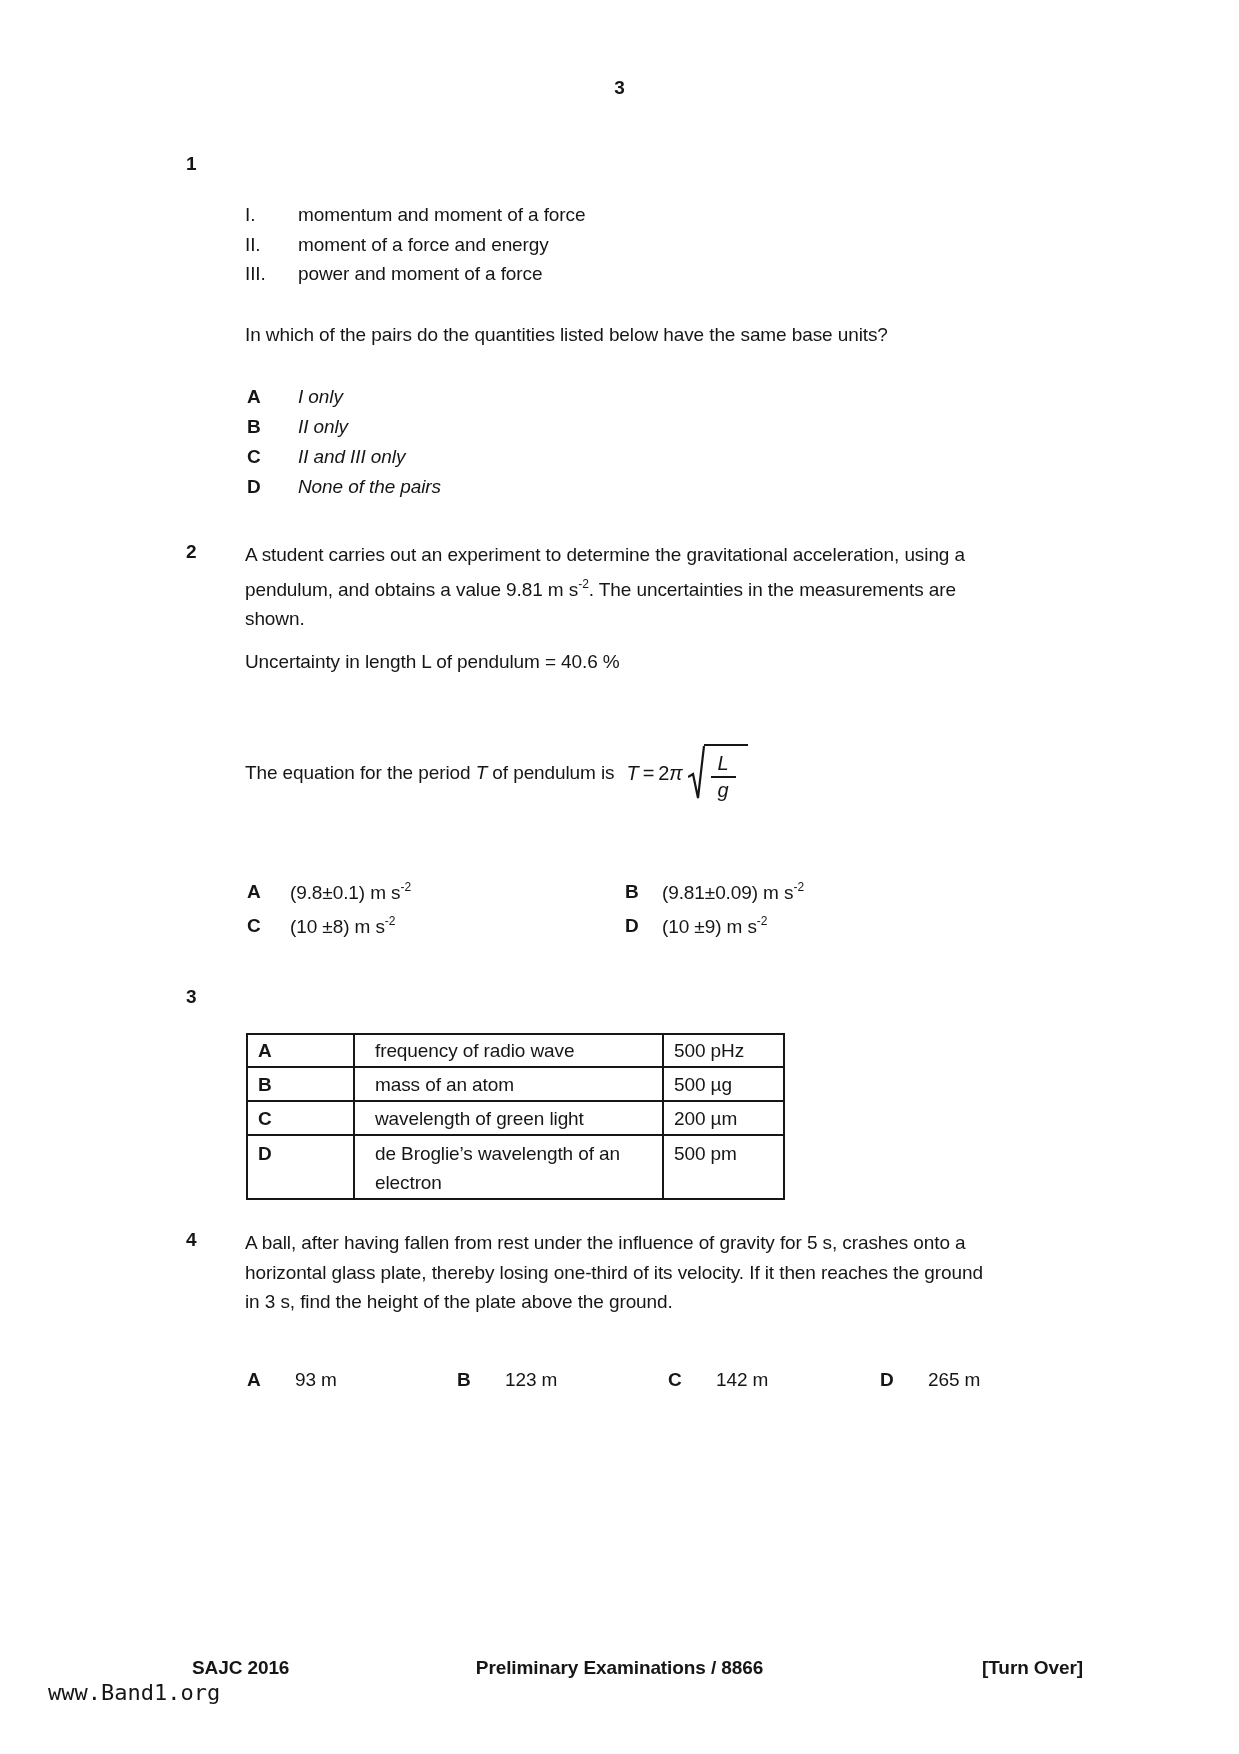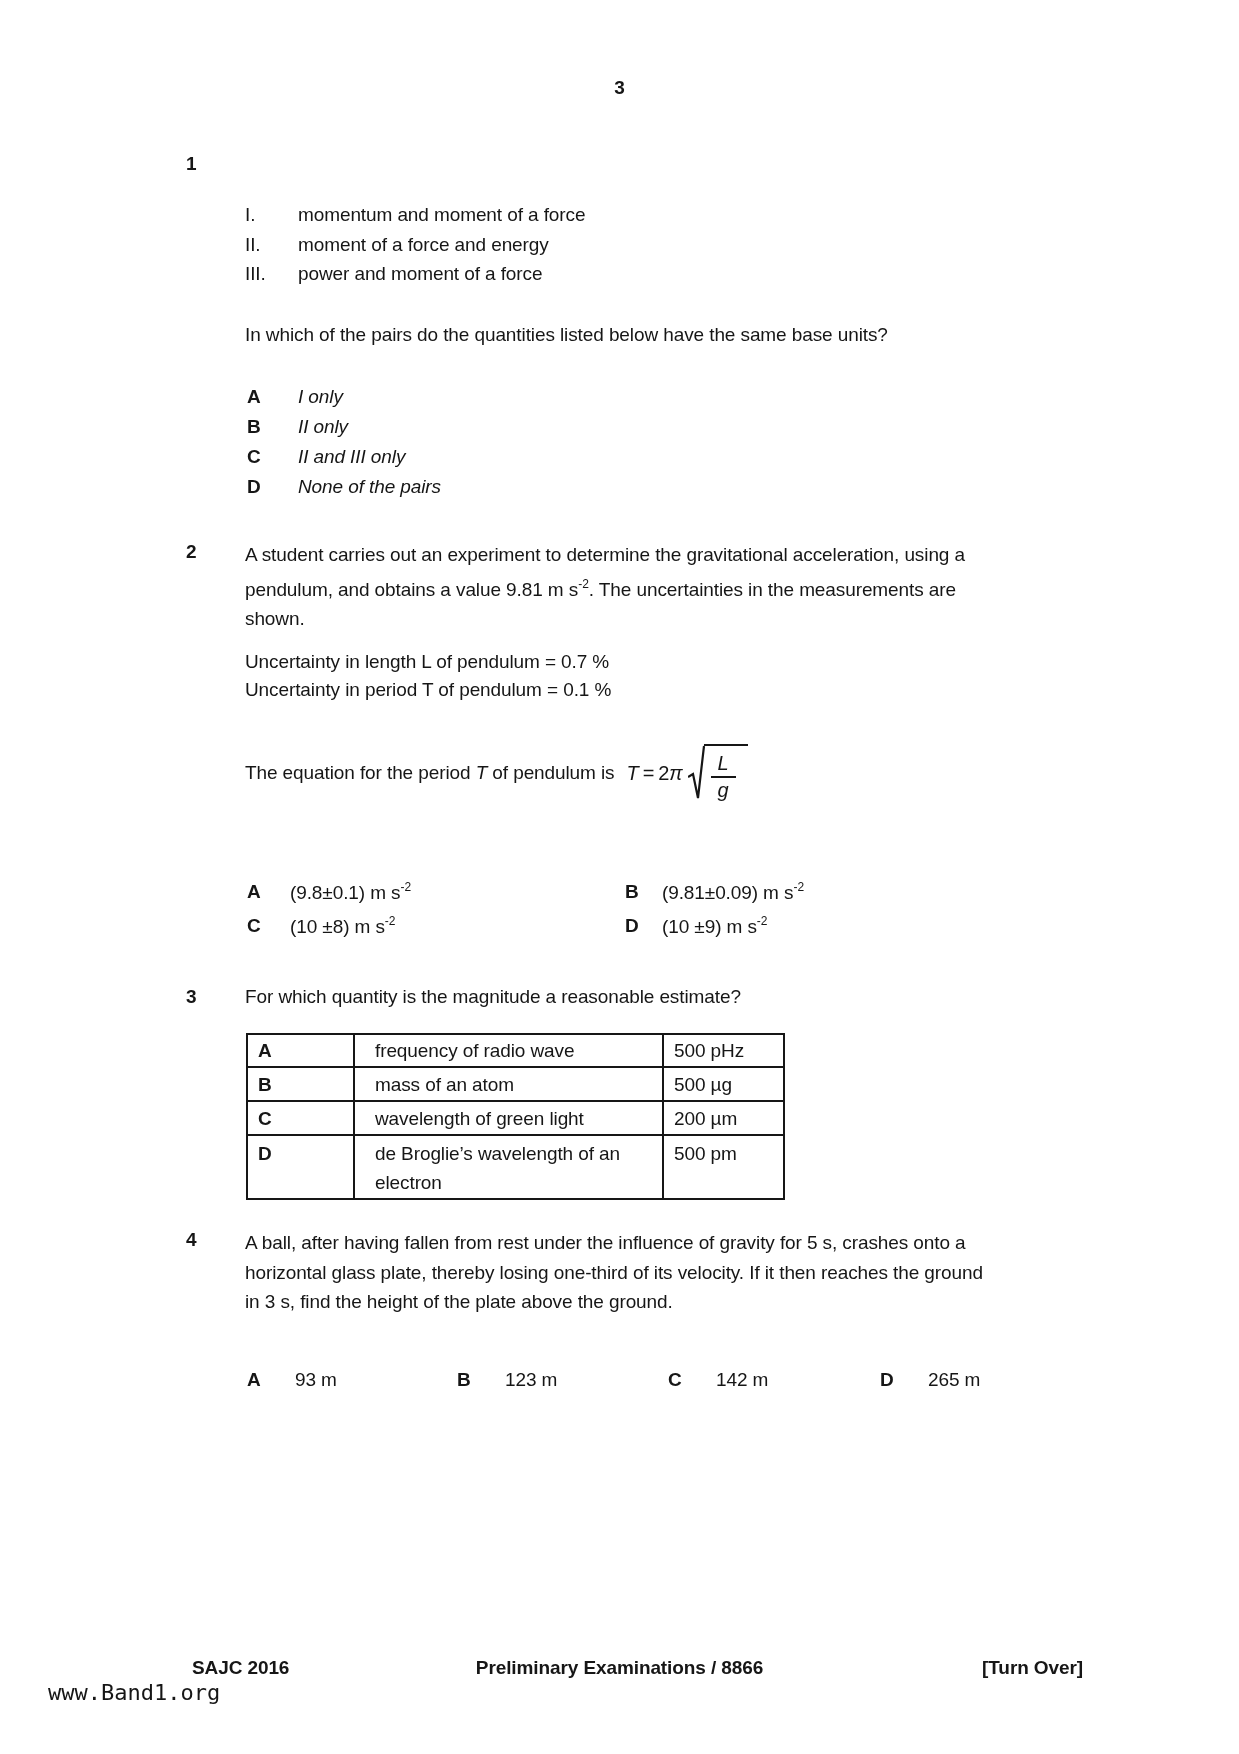--- a/index.html
+++ b/index.html
@@ -97,7 +97,7 @@
   </div>
 
   <div class="row" style="top:650px">
-    <span class="abs" style="left:245px">Uncertainty in length L of pendulum = 0.7 %</span>
+    <span class="abs" style="left:245px">Uncertainty in length L of pendulum = 40.6 %</span>
   </div>
   <div class="row" style="top:678px">
     <span class="abs" style="left:245px">Uncertainty in period T of pendulum = 0.1 %</span>

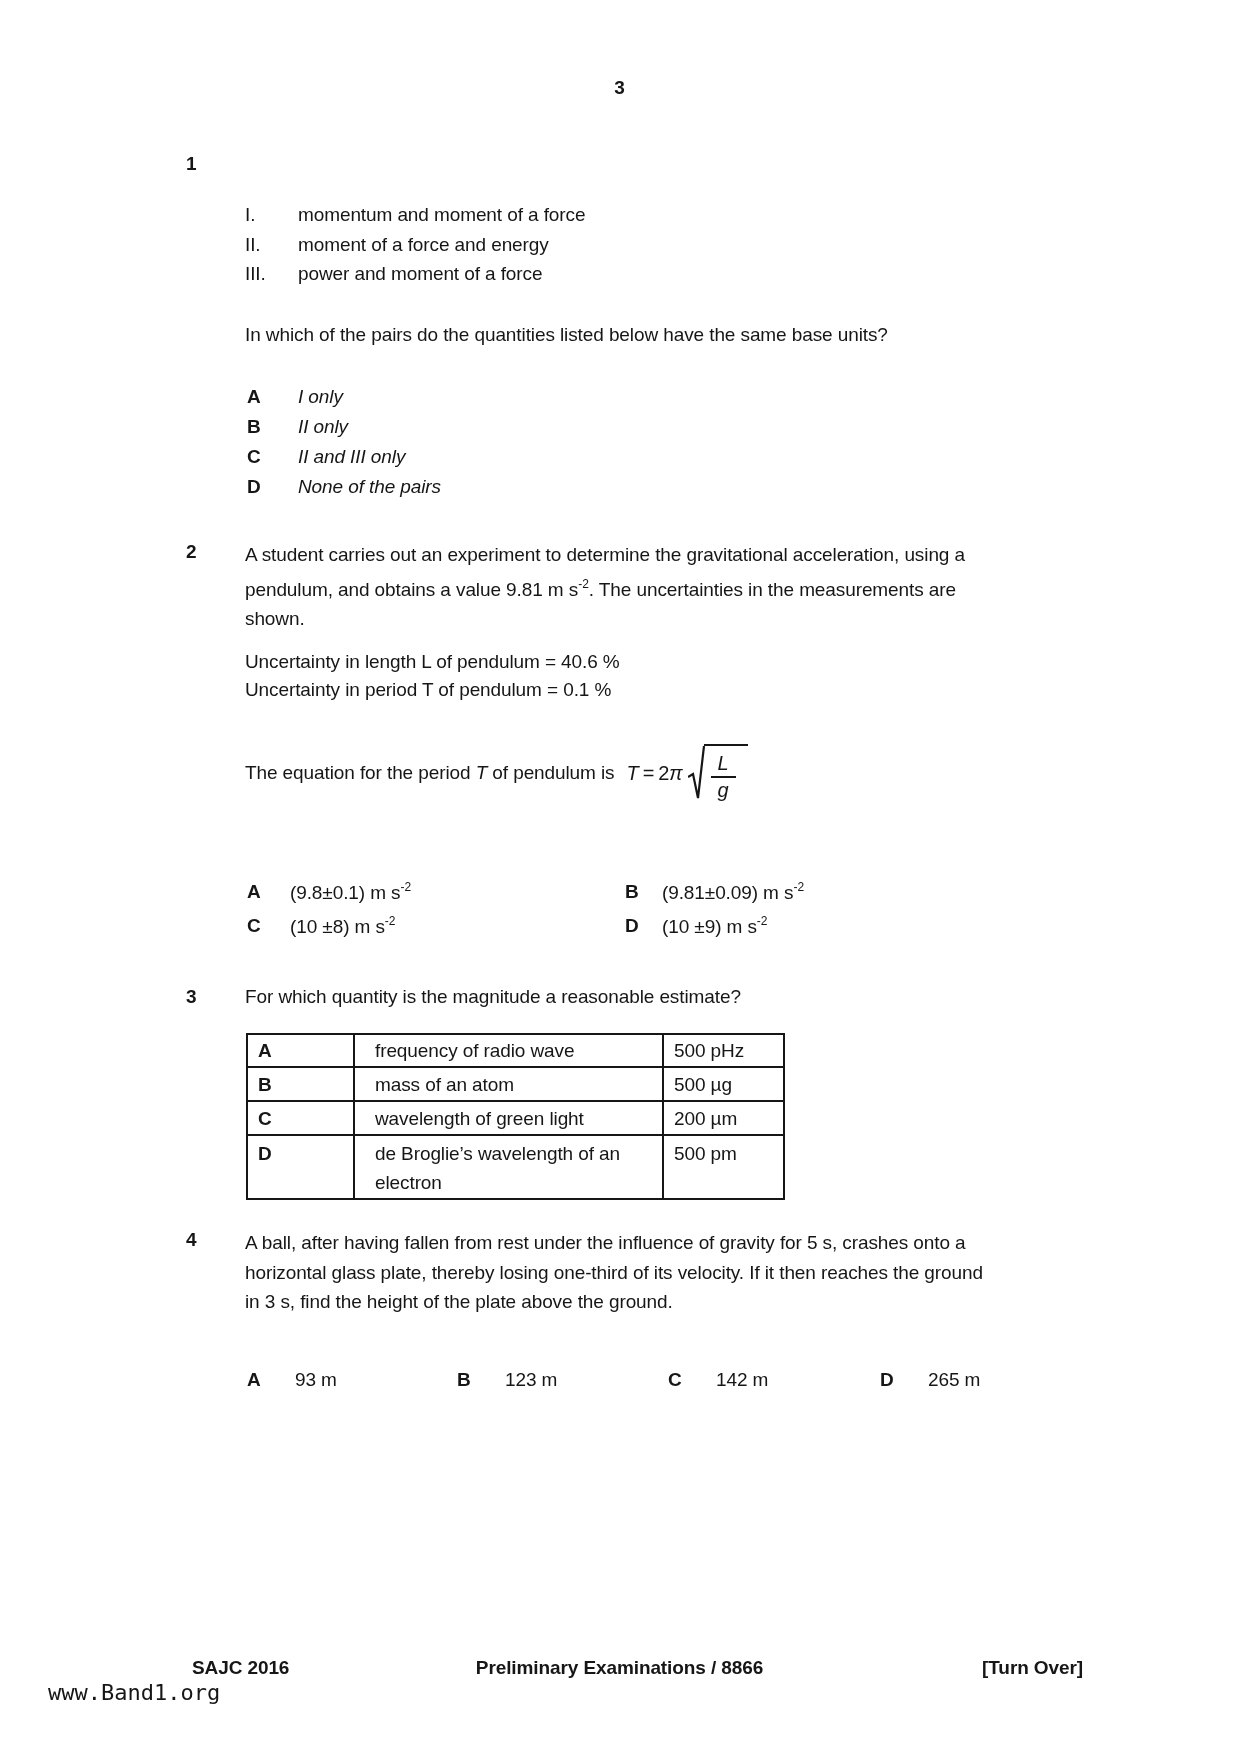--- a/index.html
+++ b/index.html
@@ -99,9 +99,6 @@
   <div class="row" style="top:650px">
     <span class="abs" style="left:245px">Uncertainty in length L of pendulum = 40.6 %</span>
   </div>
-  <div class="row" style="top:678px">
-    <span class="abs" style="left:245px">Uncertainty in period T of pendulum = 0.1 %</span>
-  </div>
 
   <div class="eqrow">
     <span class="eq-prefix"><span>The equation for the period </span><i>T</i><span> of pendulum is</span></span>

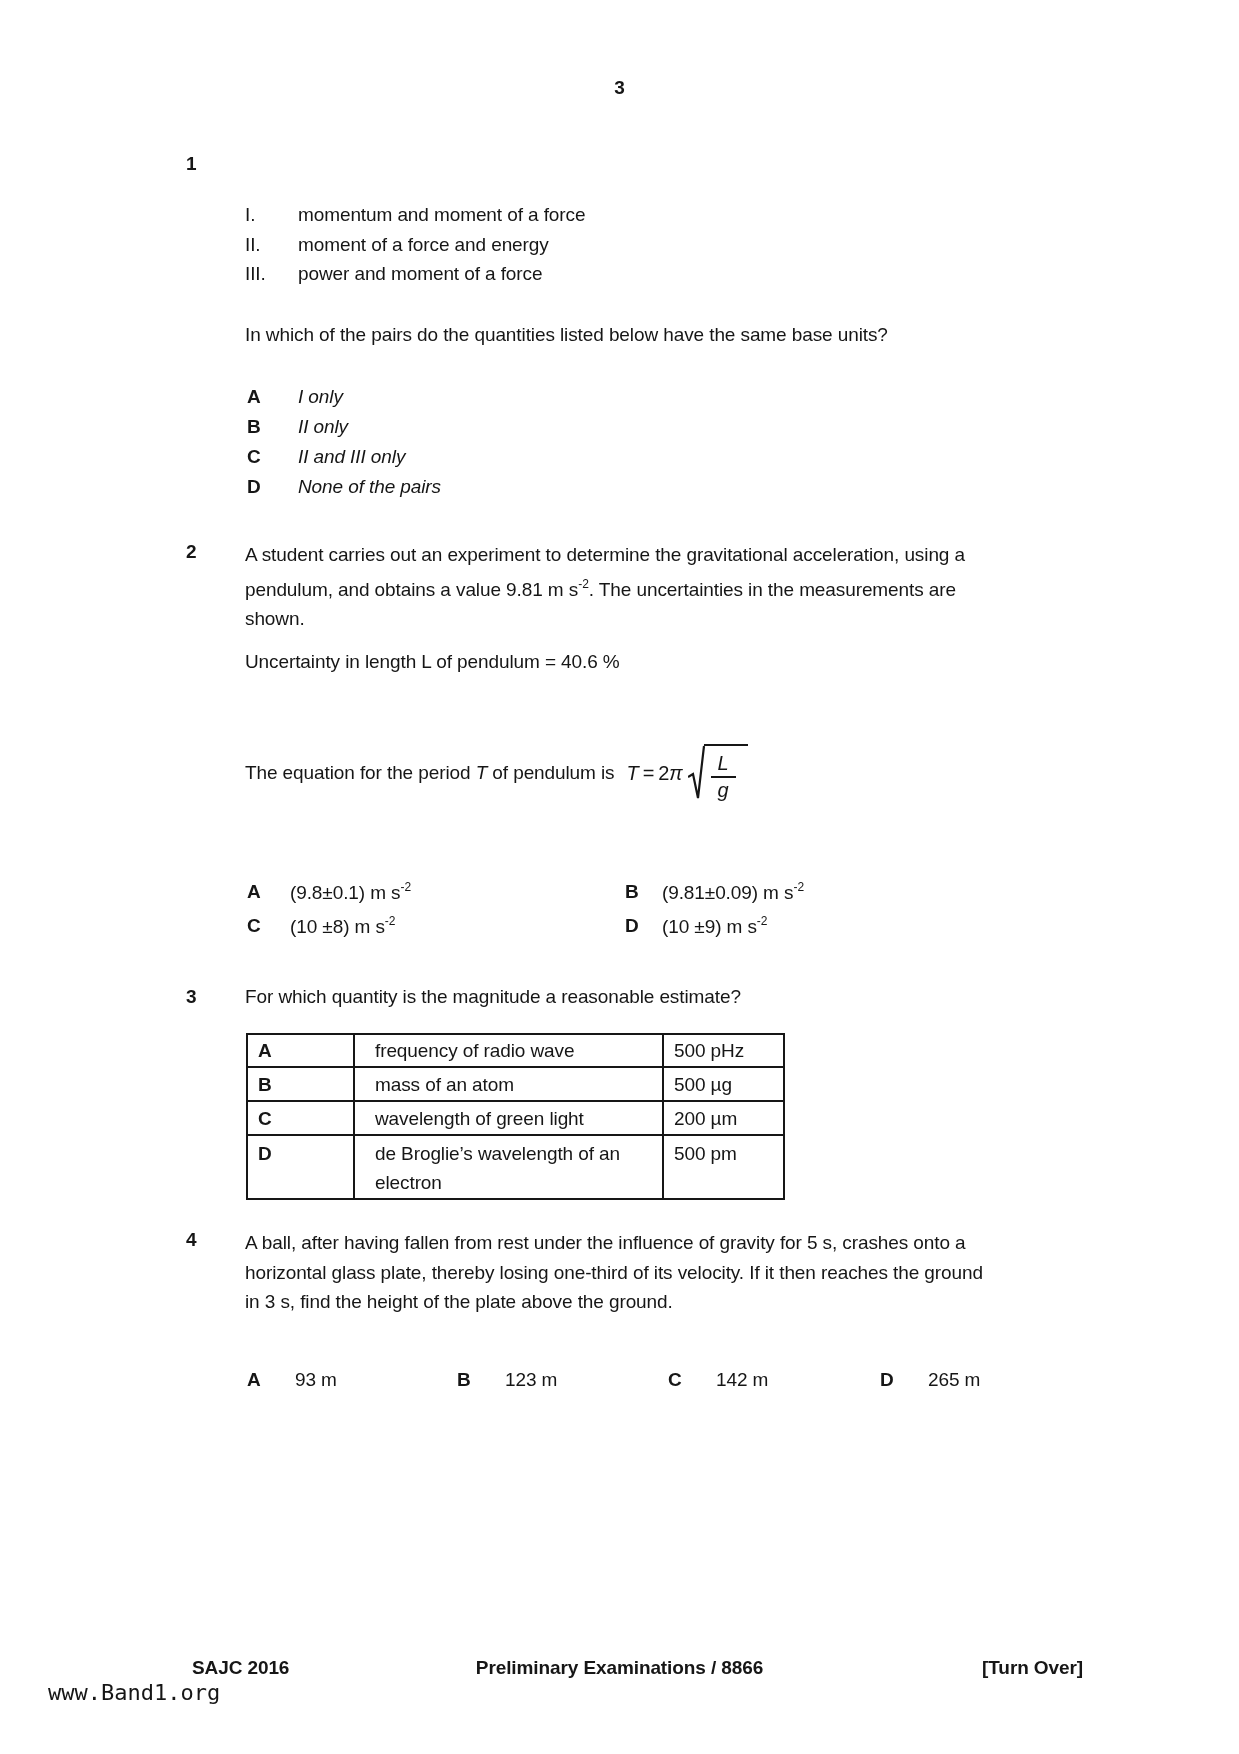--- a/index.html
+++ b/index.html
@@ -137,7 +137,6 @@
 
   <div class="row" style="top:985px">
     <span class="qnum">3</span>
-    <span class="abs" style="left:245px">For which quantity is the magnitude a reasonable estimate?</span>
   </div>
 
   <table class="est">

